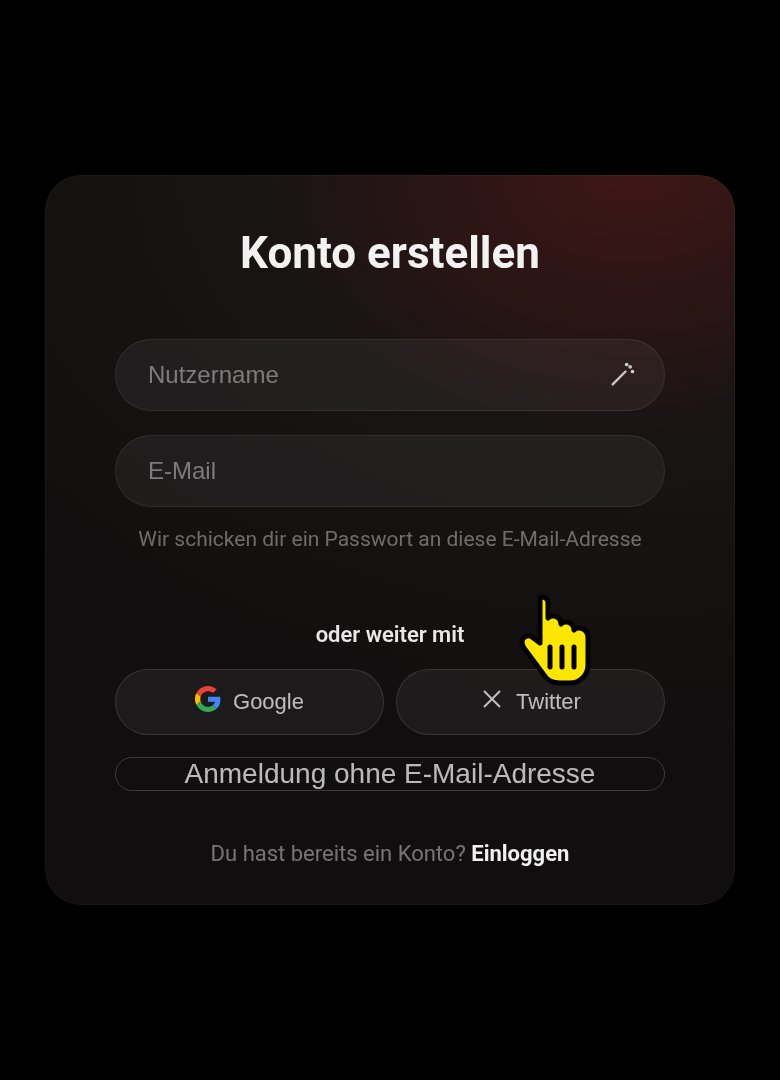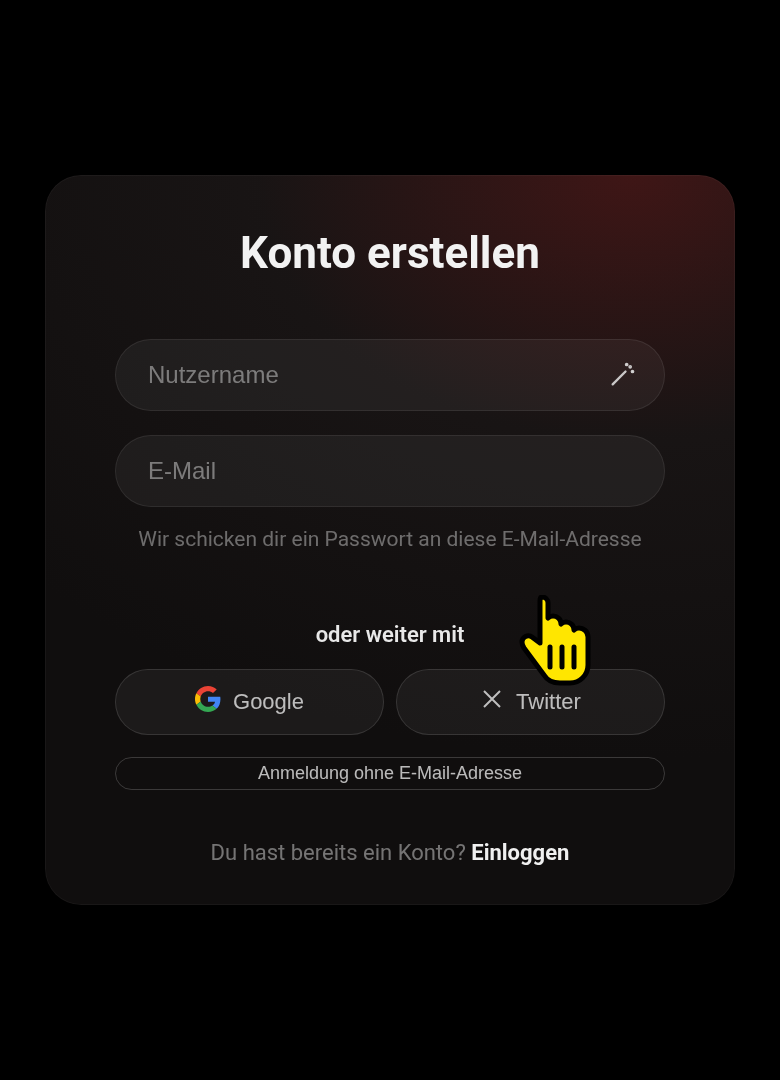--- a/index.html
+++ b/index.html
@@ -108,7 +108,7 @@
     background: transparent;
     border: 1px solid rgba(255,255,255,0.18);
     color: rgba(230,230,230,0.8);
-    font-size: 18px;
+    font-size: 28px;
     cursor:pointer;
     margin-bottom: 50px;
   }

